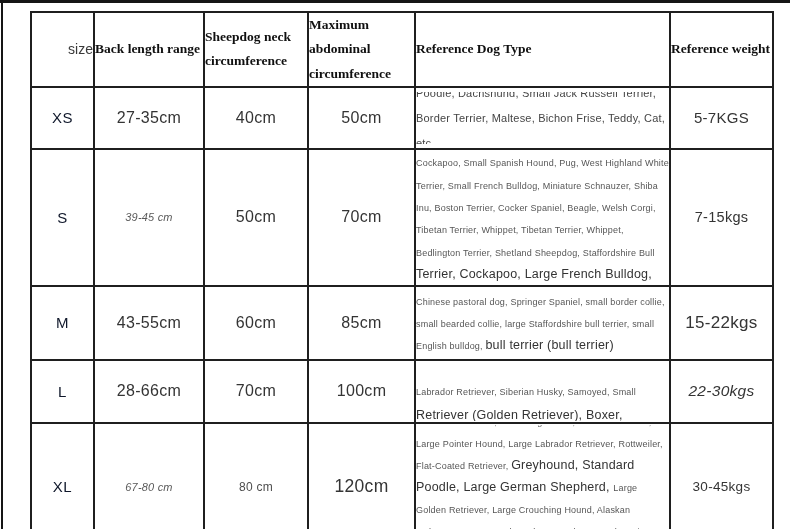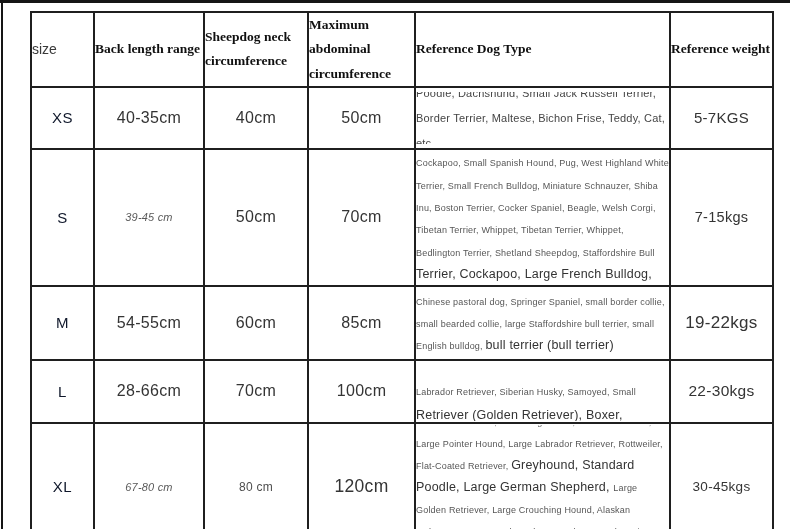--- a/index.html
+++ b/index.html
@@ -15,7 +15,7 @@
   
   tr.r-head{height:47px;}
   .h-serif{font-family:"Liberation Serif",serif;font-size:13.5px;font-weight:700;color:#101010;}
-  .h-size{font-family:"Liberation Sans",sans-serif;font-size:14px;font-weight:400;color:#3a3a3a;text-align:left;vertical-align:middle;}
+  .h-size{font-family:"Liberation Sans",sans-serif;font-size:14px;font-weight:400;color:#3a3a3a;text-align:right;vertical-align:middle;}
   .c{text-align:left;vertical-align:middle;}
   .l{text-align:left;vertical-align:middle;padding:2px 3px 2px 6px;line-height:1.8;}
 

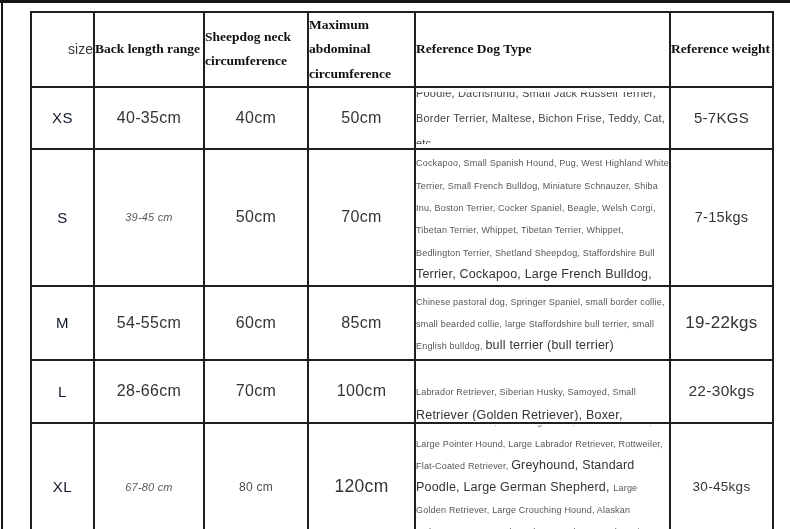--- a/index.html
+++ b/index.html
@@ -81,7 +81,7 @@
 
     <tr class="r-xs">
       <td class="v size-cell">XS</td>
-      <td class="v">40-35cm</td>
+      <td class="v">27-35cm</td>
       <td class="v">40cm</td>
       <td class="v">50cm</td>
       <td class="dog">

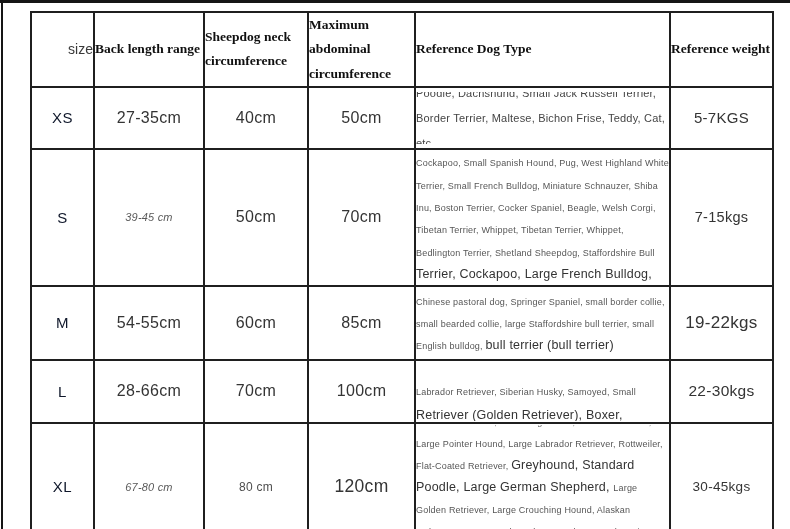--- a/index.html
+++ b/index.html
@@ -109,7 +109,7 @@
 
     <tr class="r-m">
       <td class="v size-cell">M</td>
-      <td class="v">54-55cm</td>
+      <td class="v">43-55cm</td>
       <td class="v">60cm</td>
       <td class="v">85cm</td>
       <td class="dog">

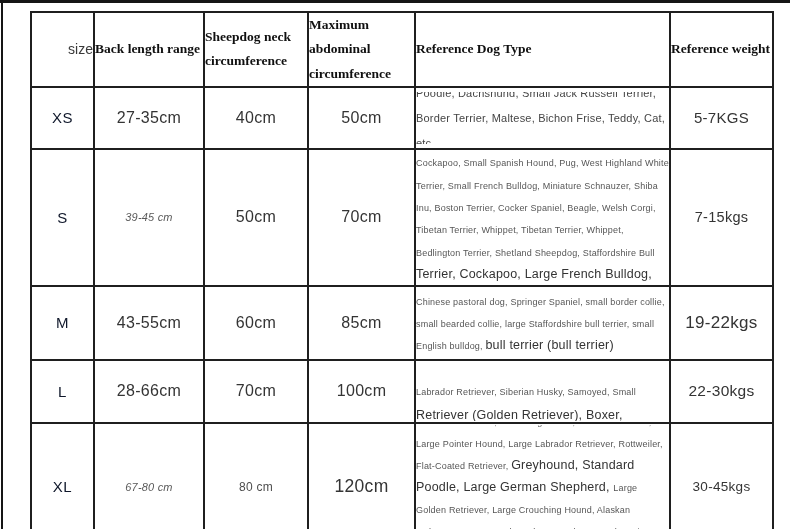--- a/index.html
+++ b/index.html
@@ -119,7 +119,7 @@
         </p>
             </div>
       </td>
-      <td class="v wt-2">19-22kgs</td>
+      <td class="v wt-2">15-22kgs</td>
     </tr>
 
     <tr class="r-l">

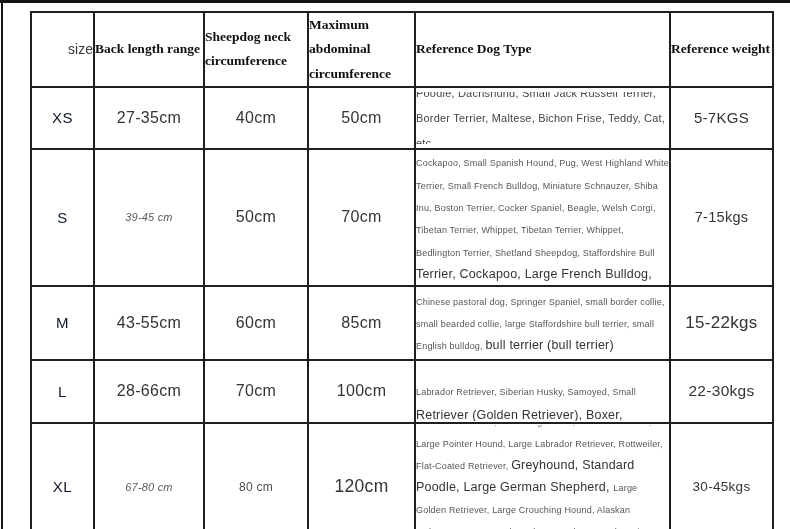--- a/index.html
+++ b/index.html
@@ -30,7 +30,7 @@
   .wt-0{font-size:15px;border-radius:6px;}
   .wt-1{font-size:14.5px;margin-left:20px;}
   .wt-2{font-size:17px;}
-  .wt-3{font-size:15.5px;}
+  .wt-3{font-size:15.5px;font-style:italic;}
   .wt-4{font-size:13.5px;}
 
   

